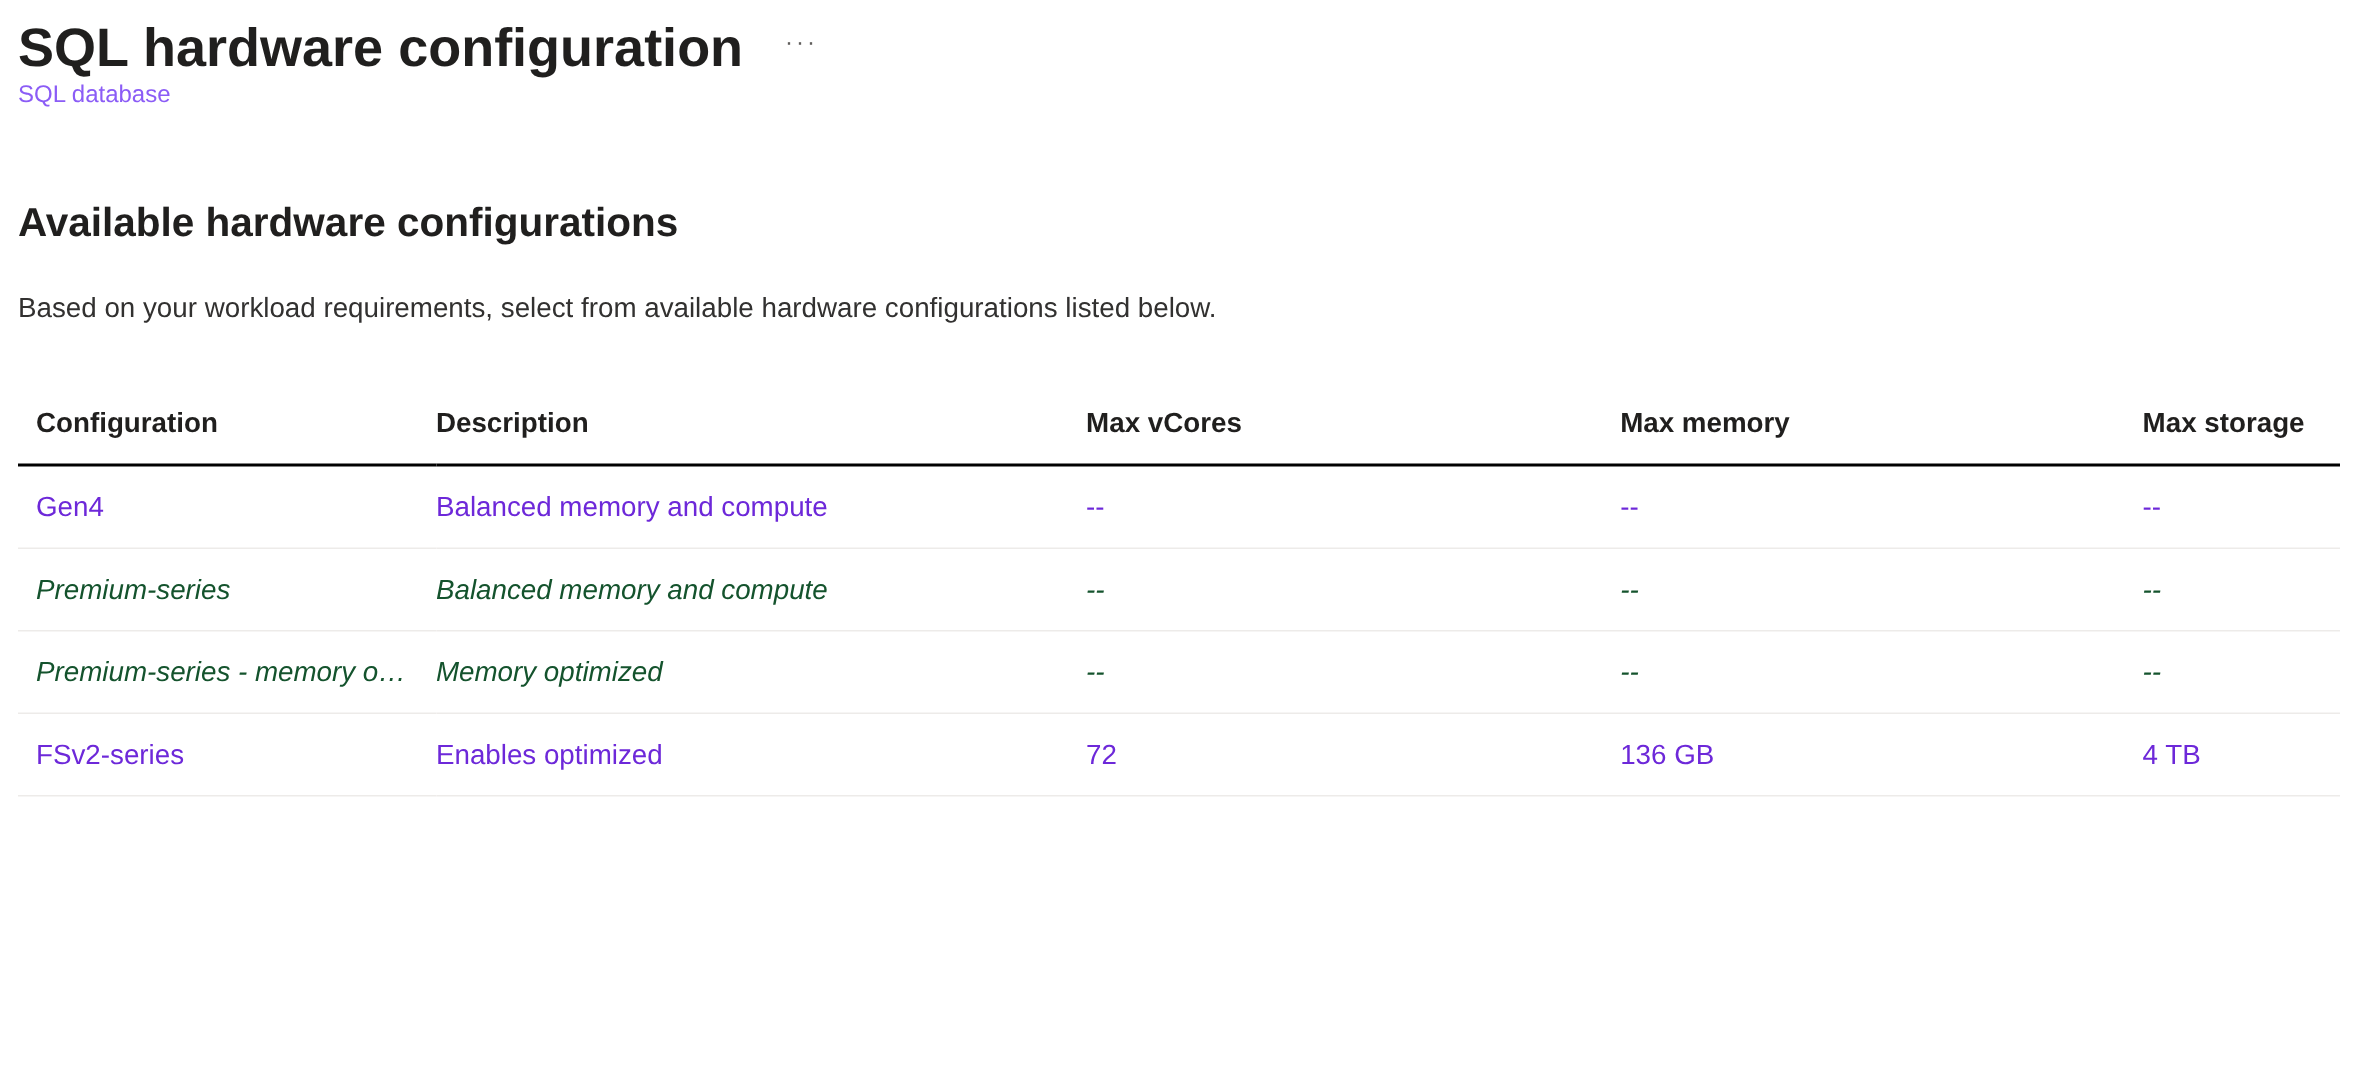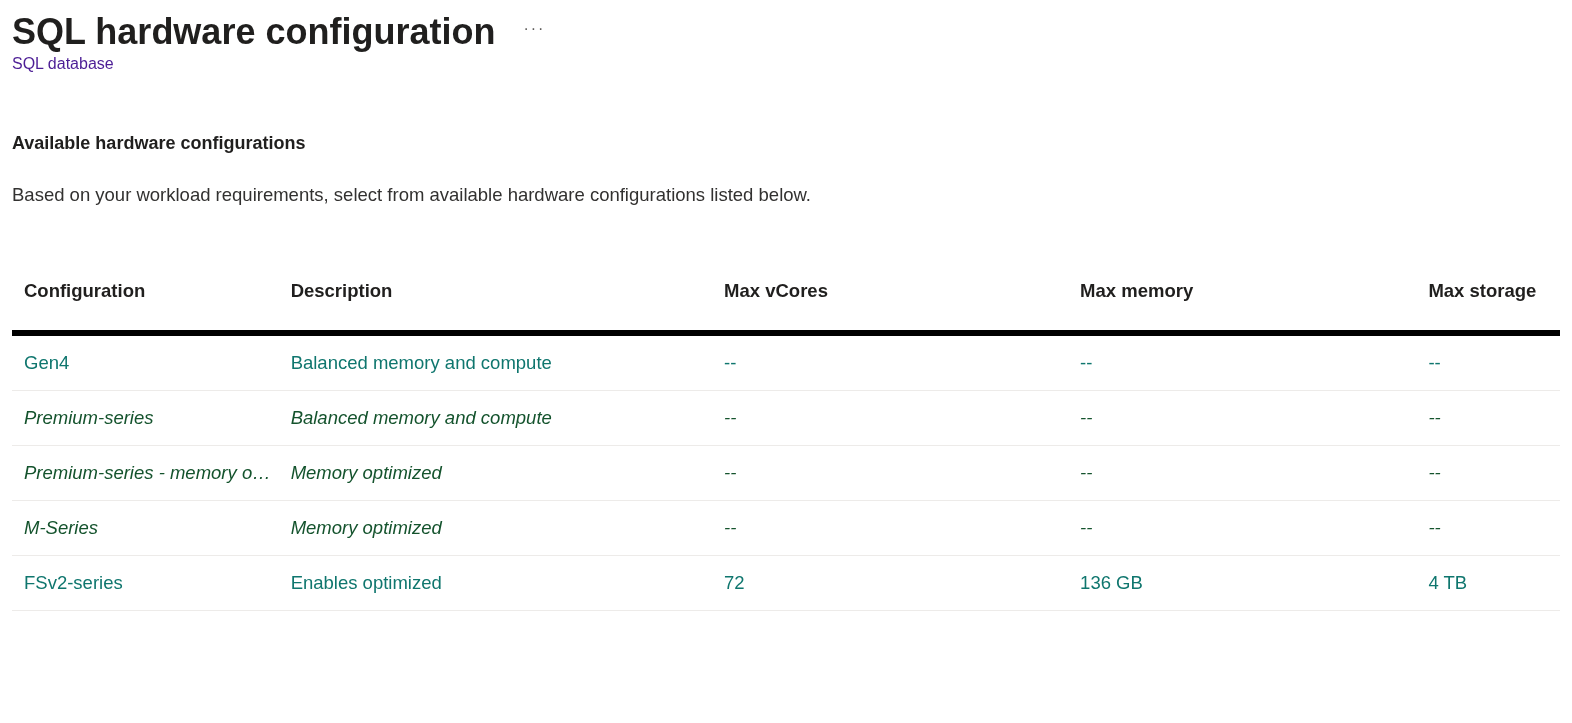--- a/index.html
+++ b/index.html
@@ -36,7 +36,7 @@
     }
     .subtitle {
       font-size: 16px;
-      color: #4c1d95;
+      color: #8b5cf6;
       margin-top: 2px;
     }
     .section-heading {

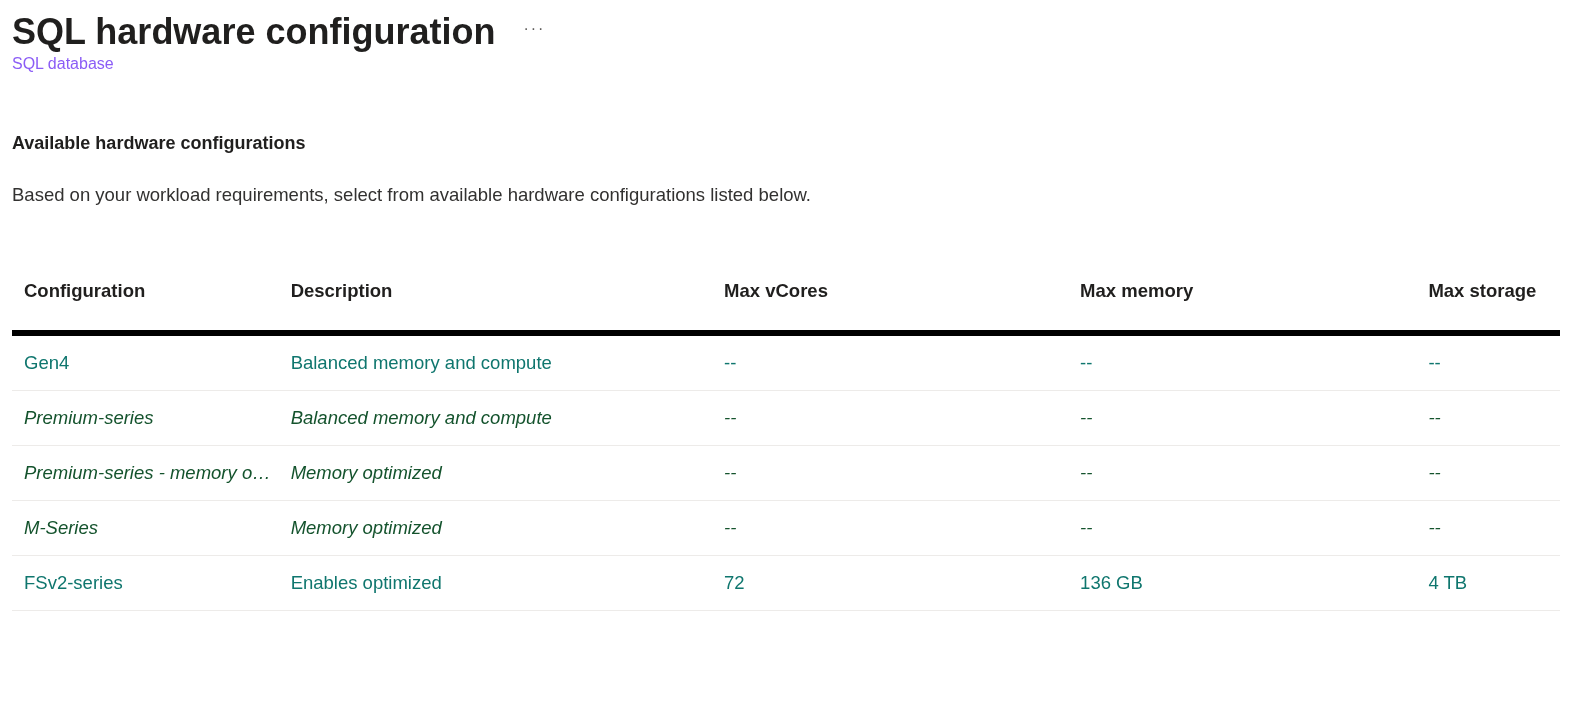--- a/index.html
+++ b/index.html
@@ -40,7 +40,7 @@
       margin-top: 2px;
     }
     .section-heading {
-      font-size: 18px;
+      font-size: 27px;
       font-weight: 600;
       color: #201f1e;
       margin-top: 60px;

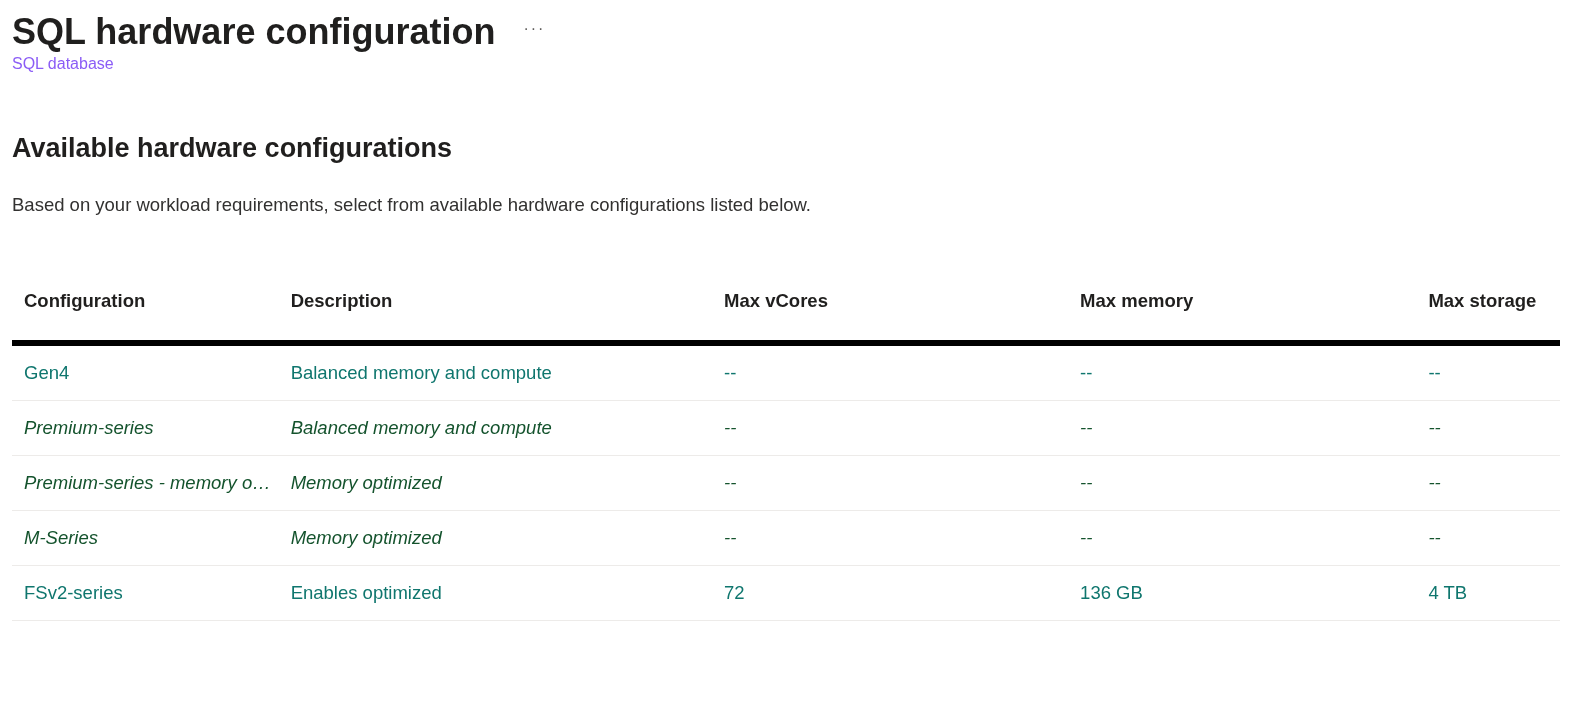--- a/index.html
+++ b/index.html
@@ -49,7 +49,7 @@
       font-size: 18.5px;
       color: #323130;
       margin-top: 30px;
-      margin-bottom: 64px;
+      margin-bottom: 45px;
     }
     table {
       width: 100%;

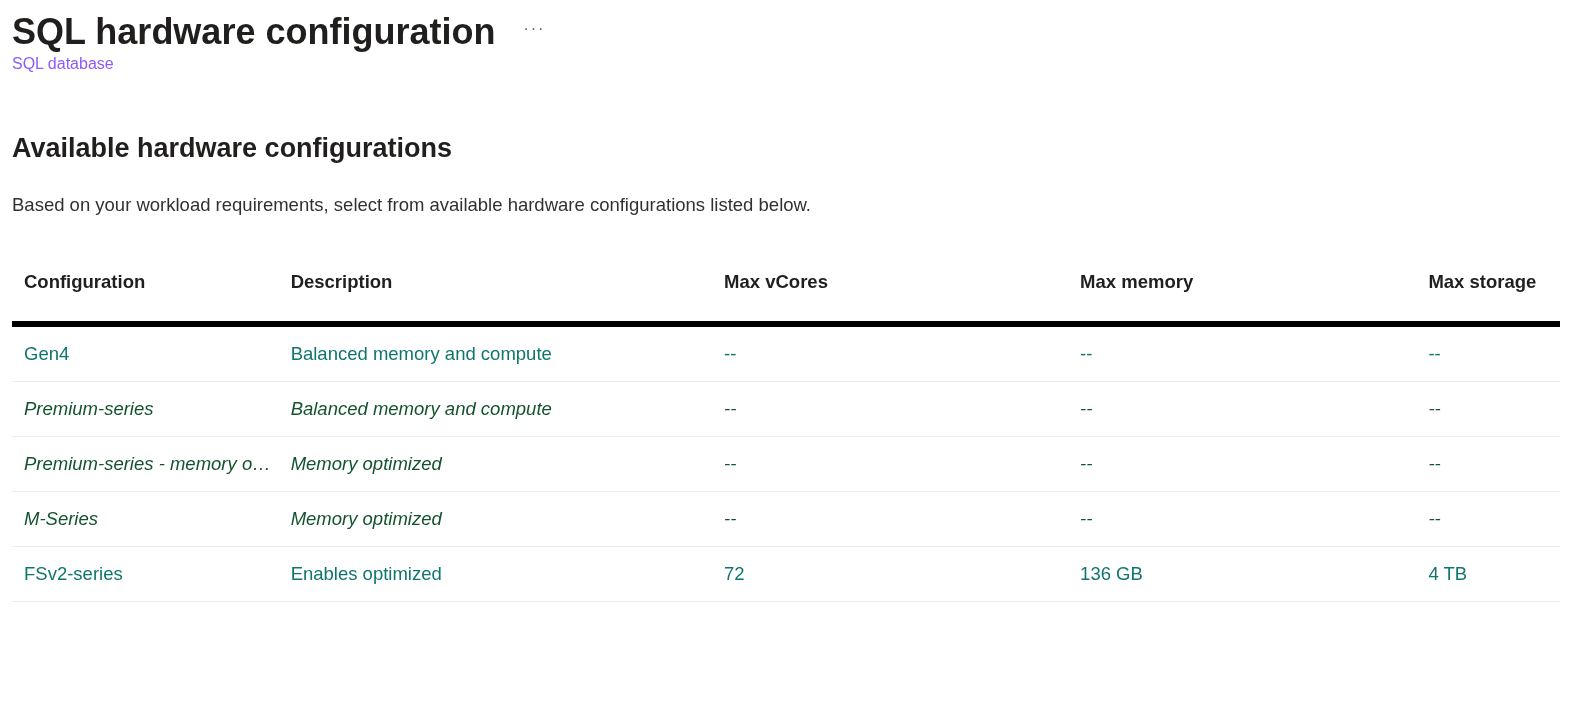--- a/index.html
+++ b/index.html
@@ -61,8 +61,8 @@
       font-size: 18.5px;
       font-weight: 600;
       color: #201f1e;
-      padding: 10px 12px 28px 0;
-      border-bottom: 6px solid #000000;
+      padding: 10px 12px 16px 0;
+      border-bottom: 2px solid #000000;
     }
     tbody td {
       font-size: 18.5px;

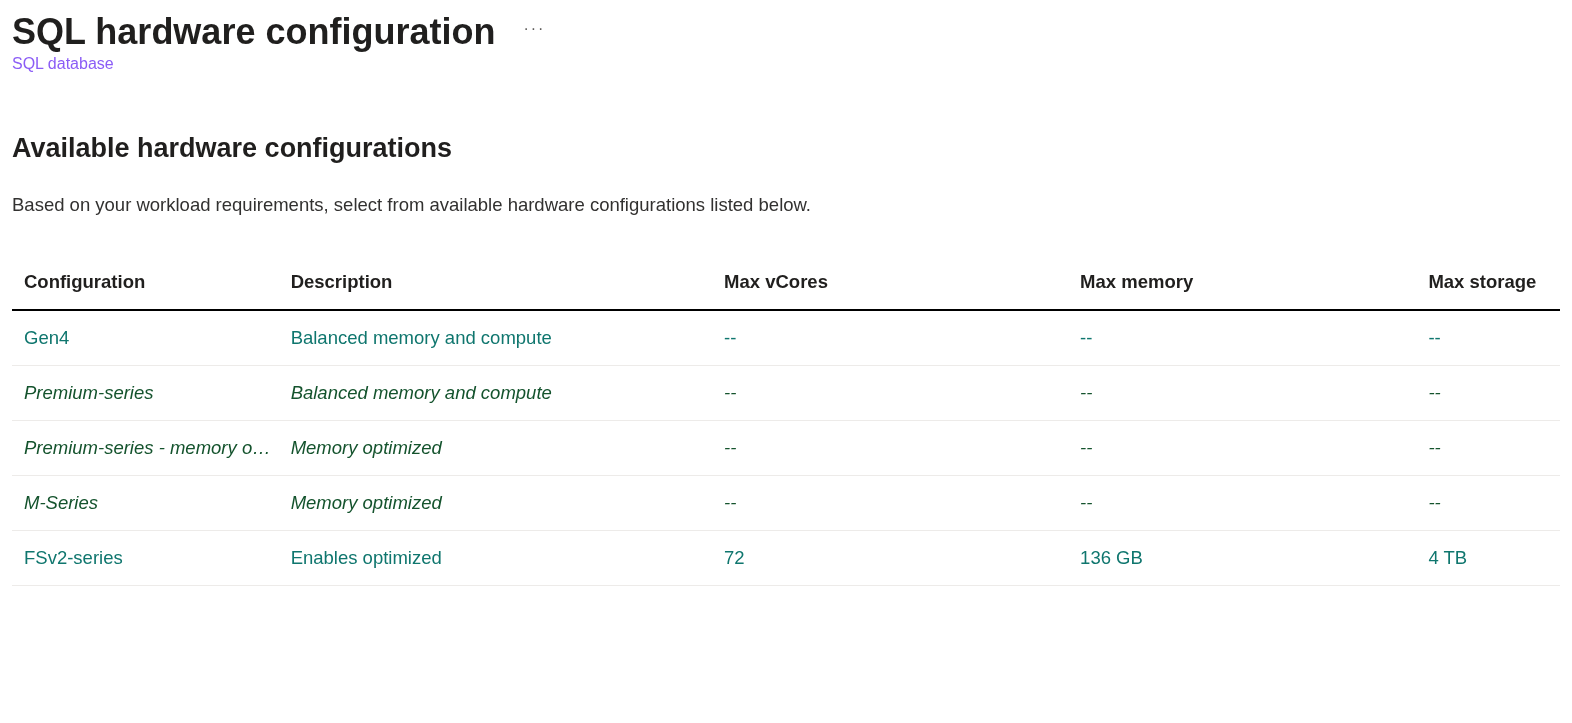--- a/index.html
+++ b/index.html
@@ -66,7 +66,7 @@
     }
     tbody td {
       font-size: 18.5px;
-      color: #0f766e;
+      color: #6d28d9;
       padding: 16px 12px 16px 0;
       border-bottom: 1px solid #edebe9;
       white-space: nowrap;

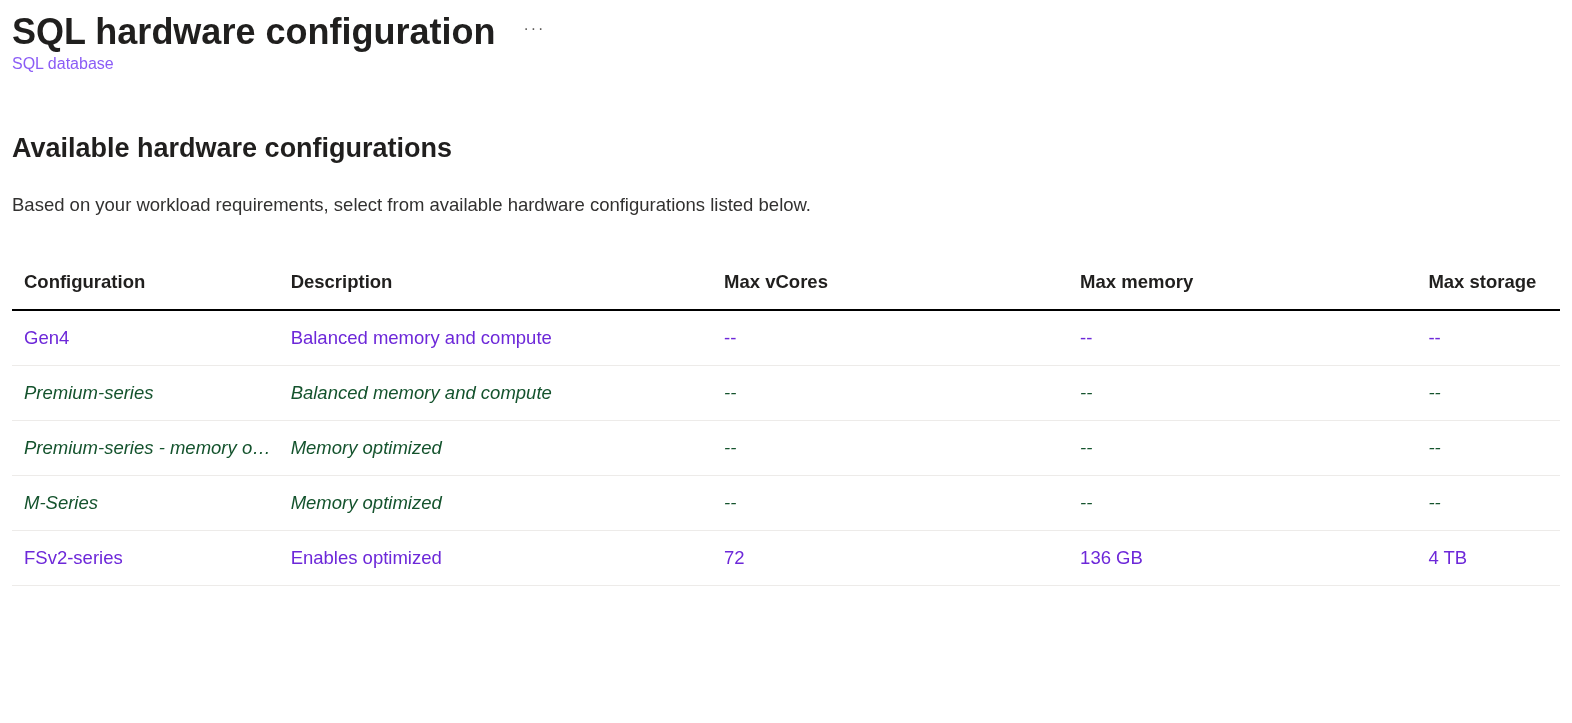--- a/index.html
+++ b/index.html
@@ -144,13 +144,6 @@
         <td>--</td>
         <td>--</td>
       </tr>
-      <tr class="disabled">
-        <td>M-Series</td>
-        <td>Memory optimized</td>
-        <td>--</td>
-        <td>--</td>
-        <td>--</td>
-      </tr>
       <tr>
         <td>FSv2-series</td>
         <td>Enables optimized</td>

